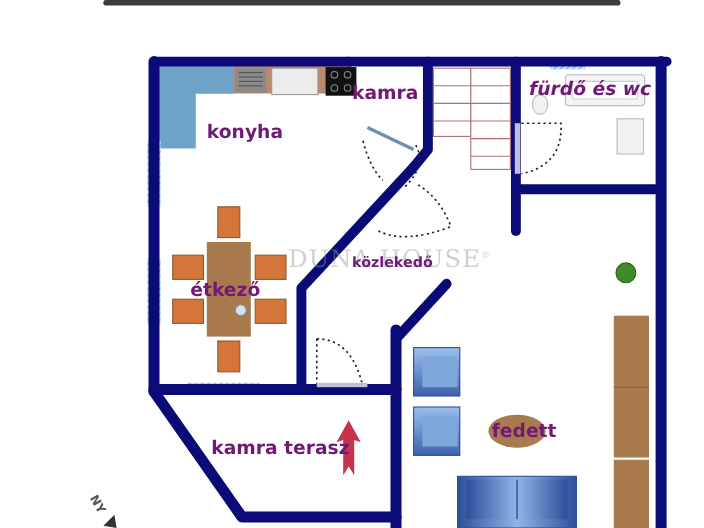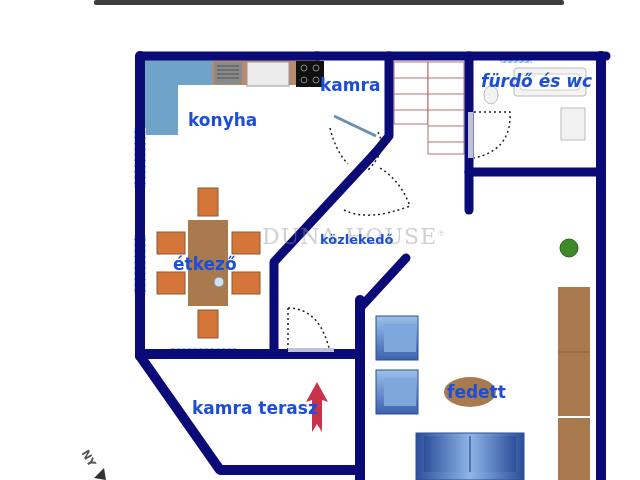--- a/index.html
+++ b/index.html
@@ -6,7 +6,7 @@
   body { width:640px; height:480px; position:relative; overflow:hidden; font-family:"DejaVu Sans", sans-serif; }
   .heading-bar { position:absolute; left:94px; top:0; height:5px; background:#1a1a1a; border-radius:2px; opacity:0.85; }
   svg.plan { position:absolute; left:0; top:0; }
-  .label { position:absolute; font-family:"DejaVu Sans", sans-serif; font-weight:bold; color:#1d4ed8; white-space:nowrap; }
+  .label { position:absolute; font-family:"DejaVu Sans", sans-serif; font-weight:bold; color:#701a75; white-space:nowrap; }
   .room-l { font-size:17px; }
   .room-s { font-size:13px; }
   .watermark { position:absolute; left:262px; top:224px; font-family:"DejaVu Serif", serif; font-size:22px; color:rgba(150,150,150,0.45); letter-spacing:1px; white-space:nowrap; }

